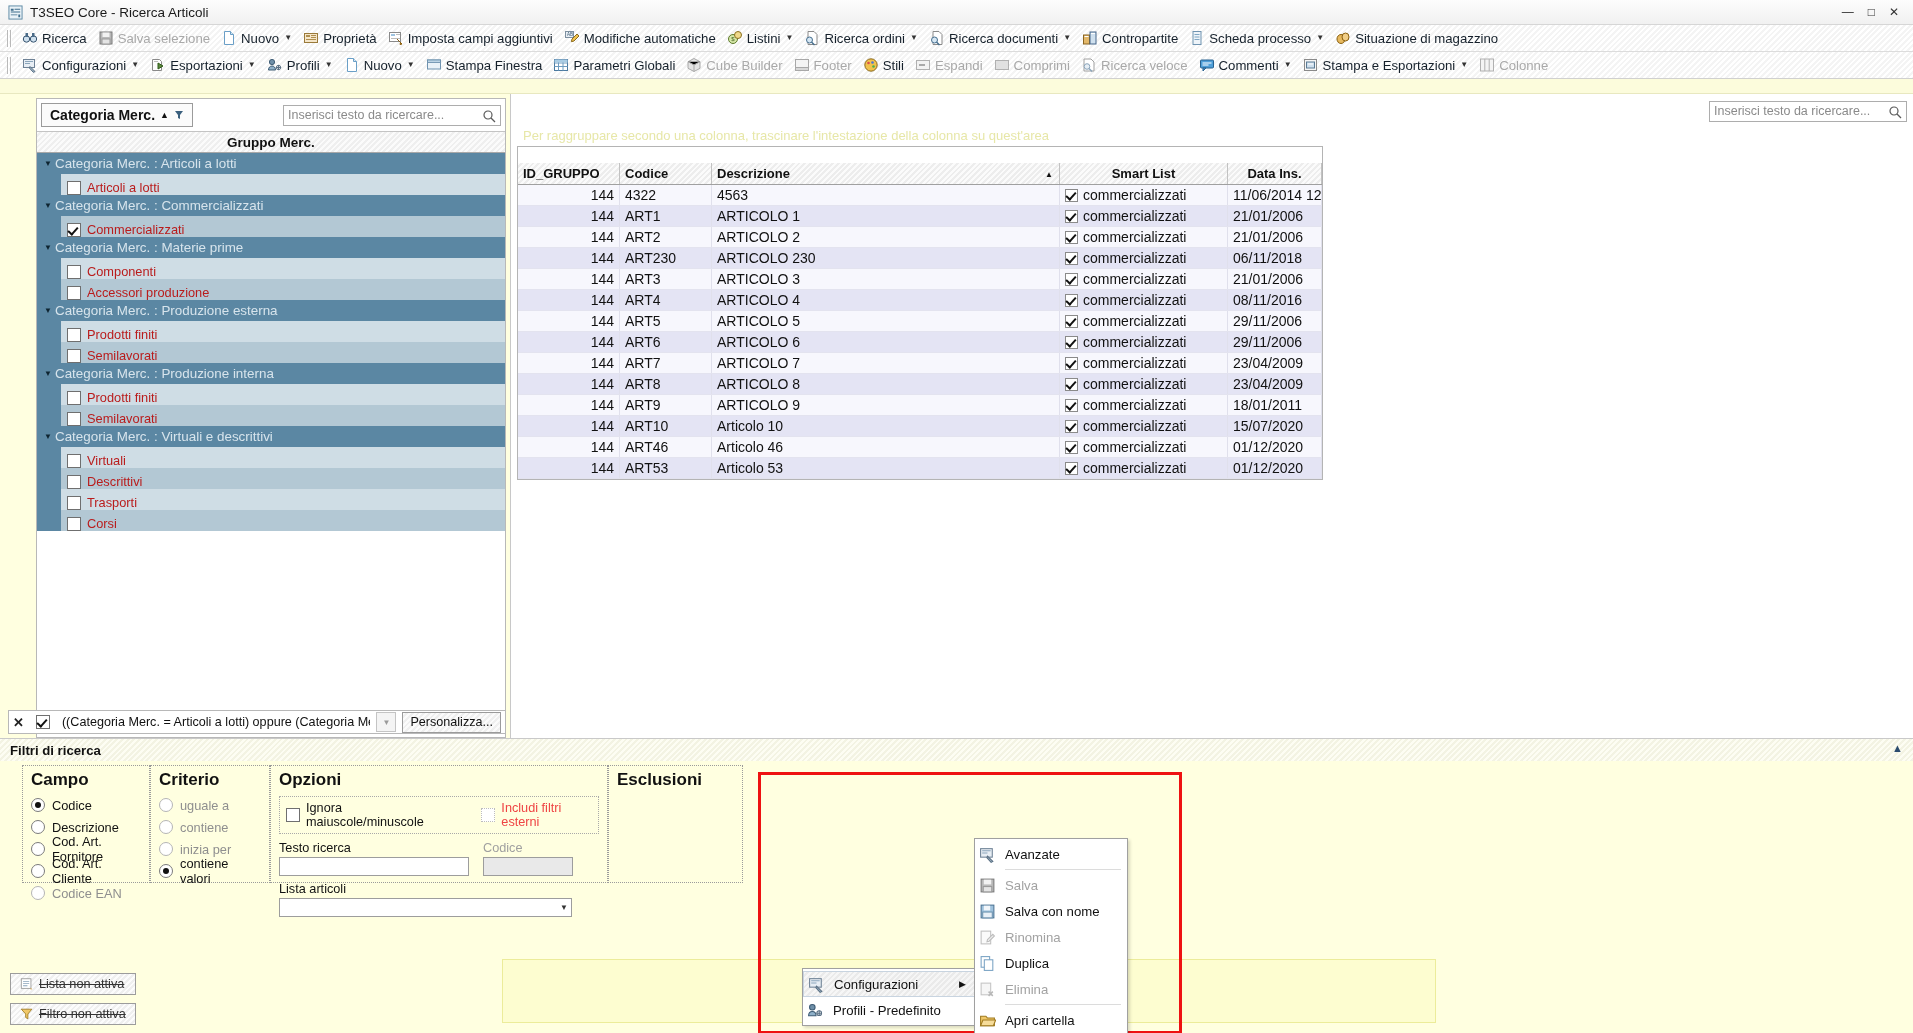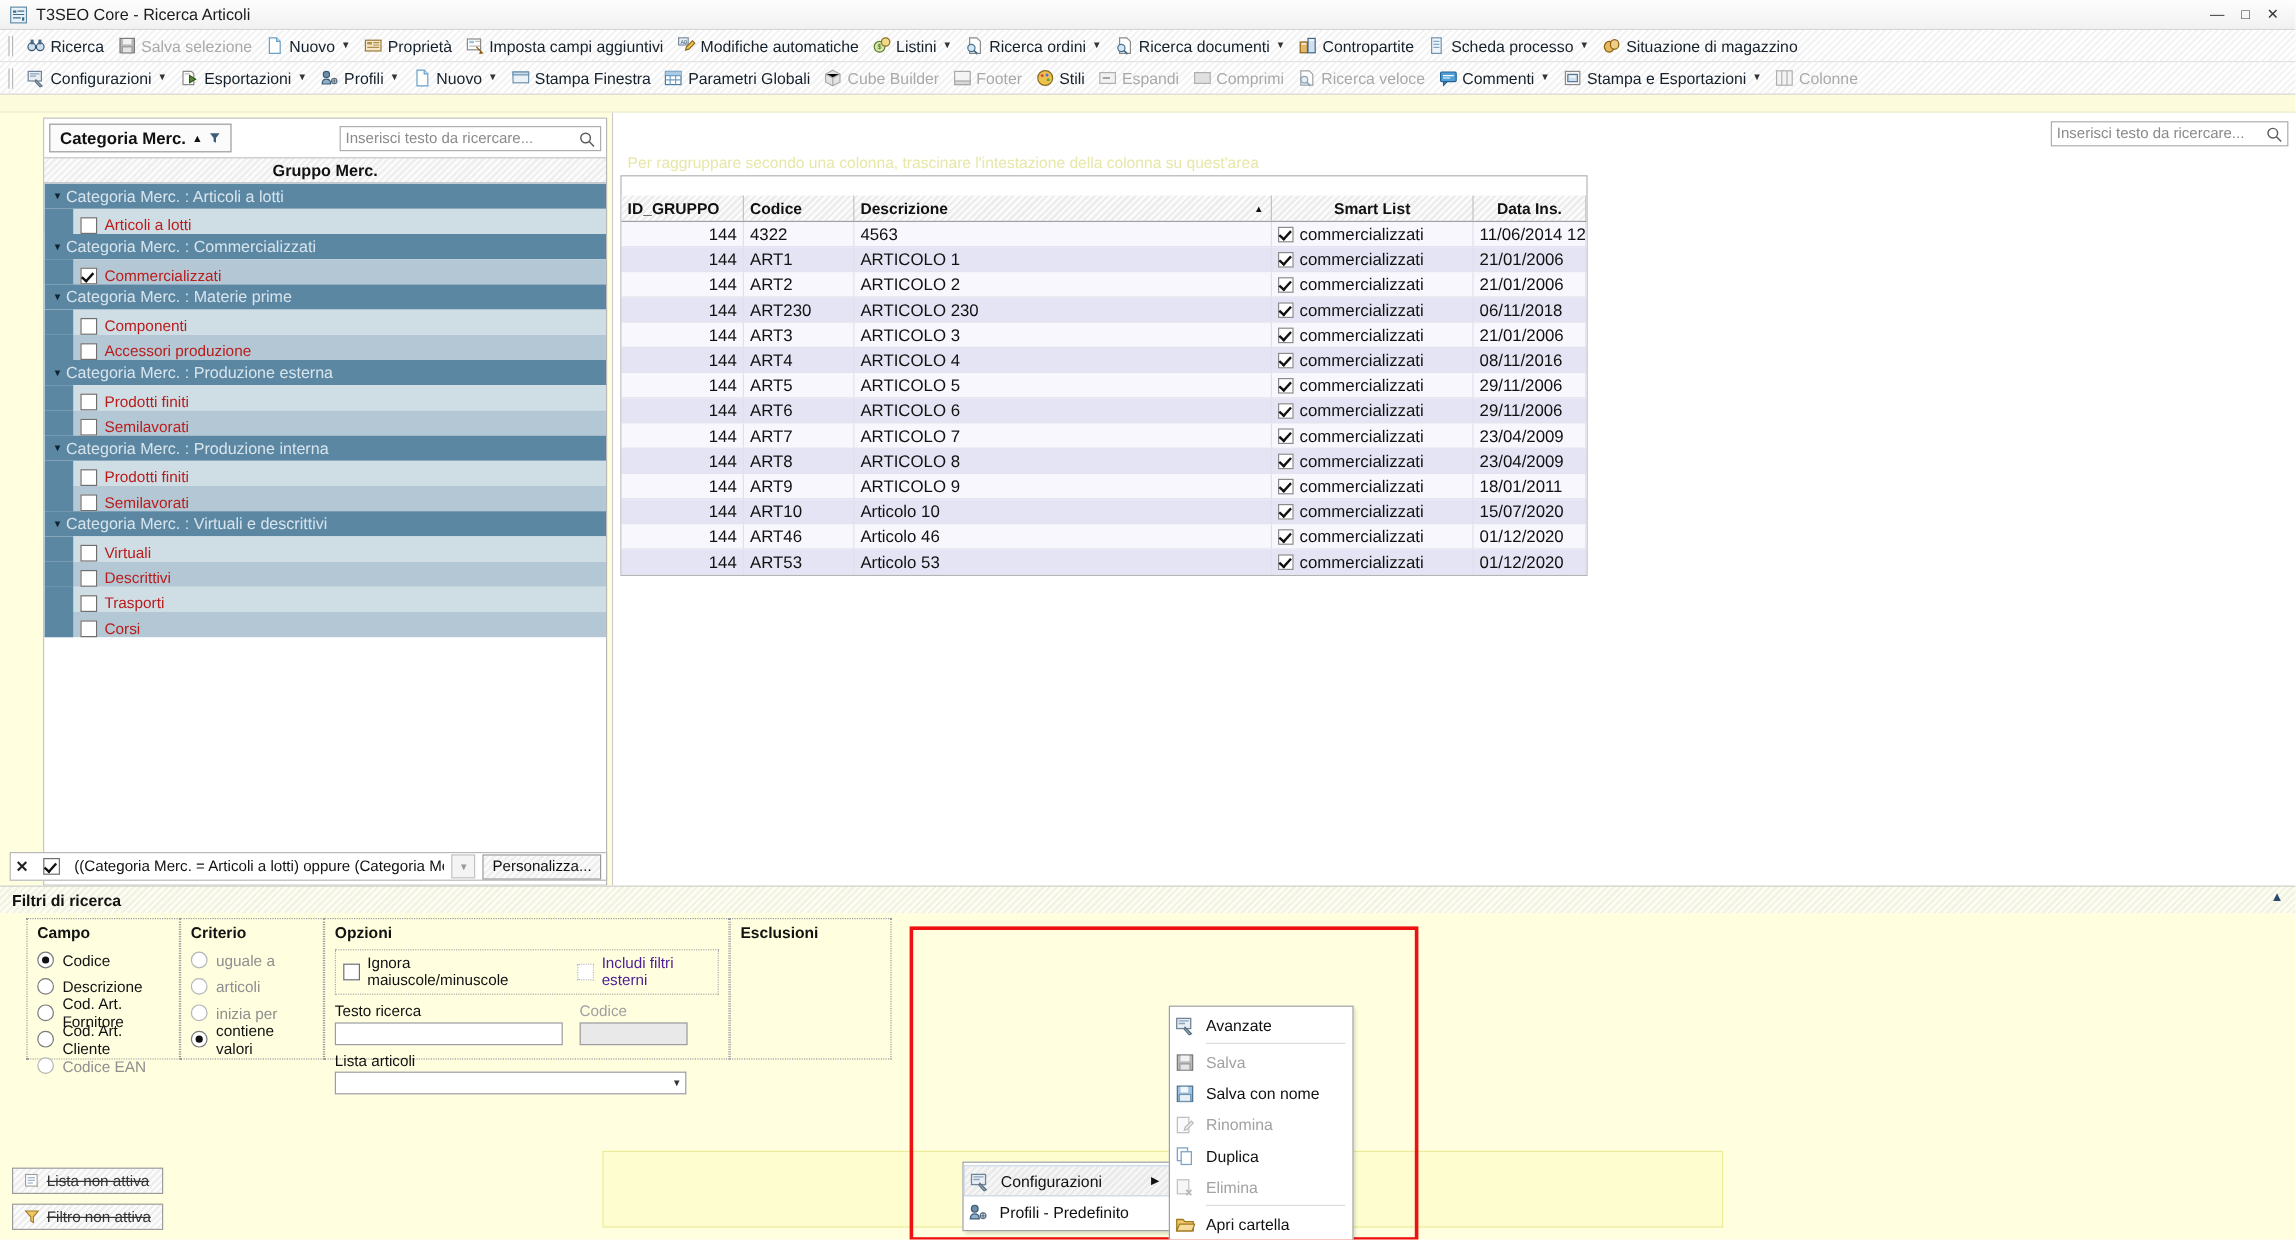--- a/index.html
+++ b/index.html
@@ -134,7 +134,7 @@
 
   .fieldsets{display:flex;align-items:flex-start;padding:4px 8px 0 22px;gap:0;}
   .fs{border:1px dotted #9b9b9b;box-sizing:border-box;position:relative;padding:4px 8px 6px 8px;}
-  .fs > .fs-title{font-weight:bold;font-size:13px;color:#111;margin-bottom:6px;}
+  .fs > .fs-title{font-weight:bold;font-size:17px;color:#111;margin-bottom:6px;}
   .fs.campo{width:128px;height:118px;}
   .fs.criterio{width:120px;height:118px;}
   .fs.opzioni{width:338px;height:118px;}

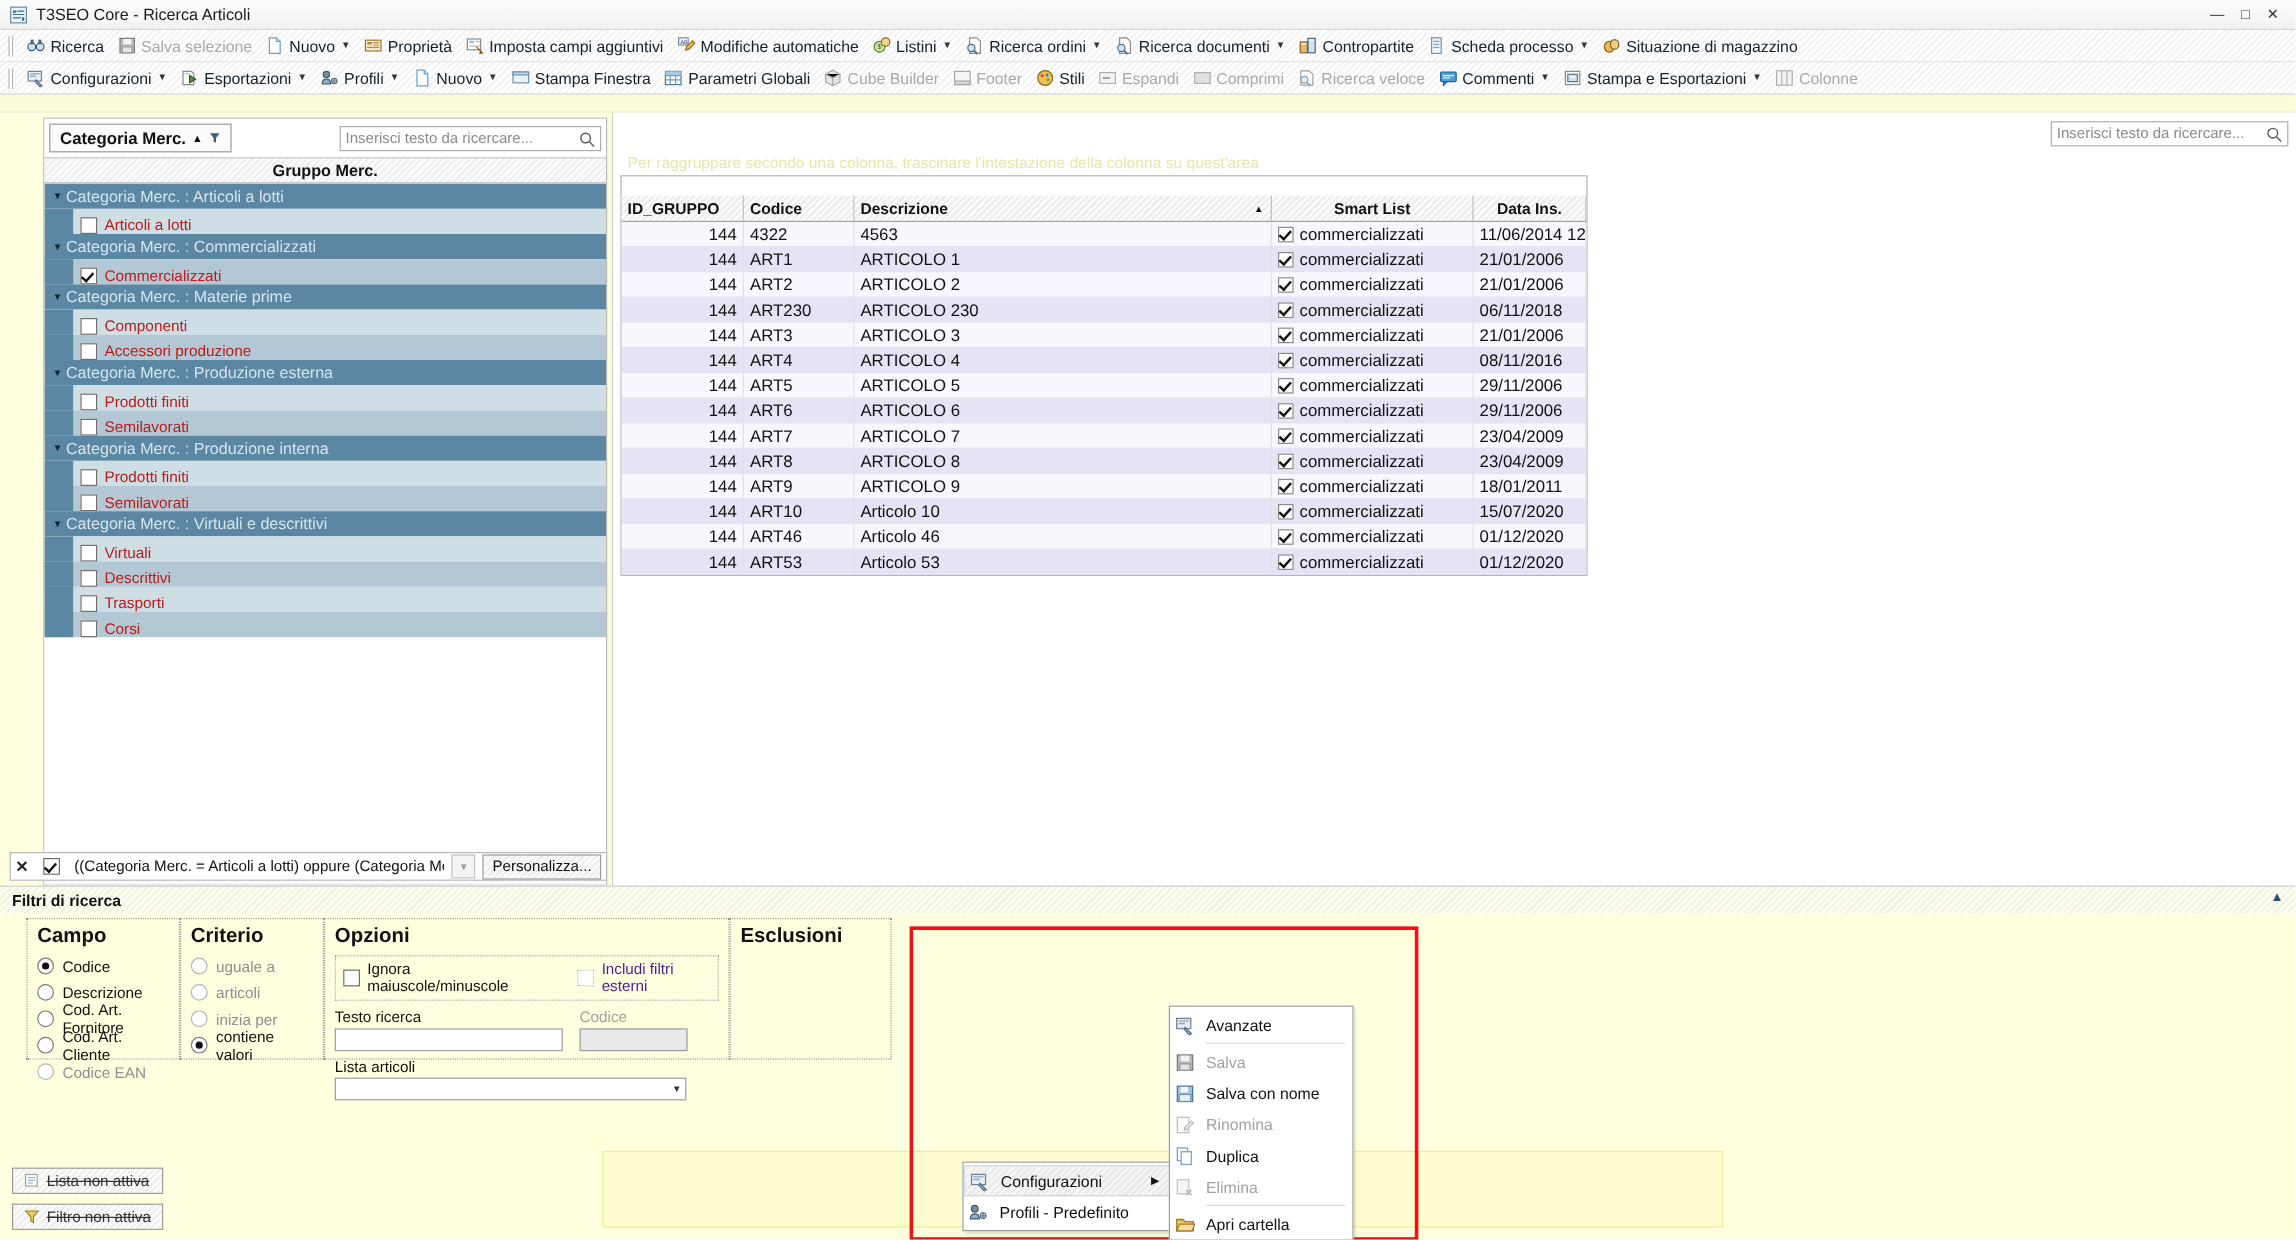--- a/index.html
+++ b/index.html
@@ -149,7 +149,7 @@
   .chk .b{width:12px;height:12px;border:1px solid #6f6f6f;background:#fff;position:relative;flex:none;}
   .chk .b.on::after{content:"";position:absolute;left:2px;top:0px;width:4px;height:9px;
     border:solid #111;border-width:0 2px 2px 0;transform:rotate(42deg);}
-  .chk.dim{color:#4c1d95;padding-left:20px;}
+  .chk.dim{color:#ef4444;padding-left:20px;}
   .chk.dim .b{border:1px dotted #bdbdbd;}
   .lbl-sm{font-size:12.7px;color:#111;margin-bottom:2px;}
   .lbl-sm.dim{color:#a0a0a0;}

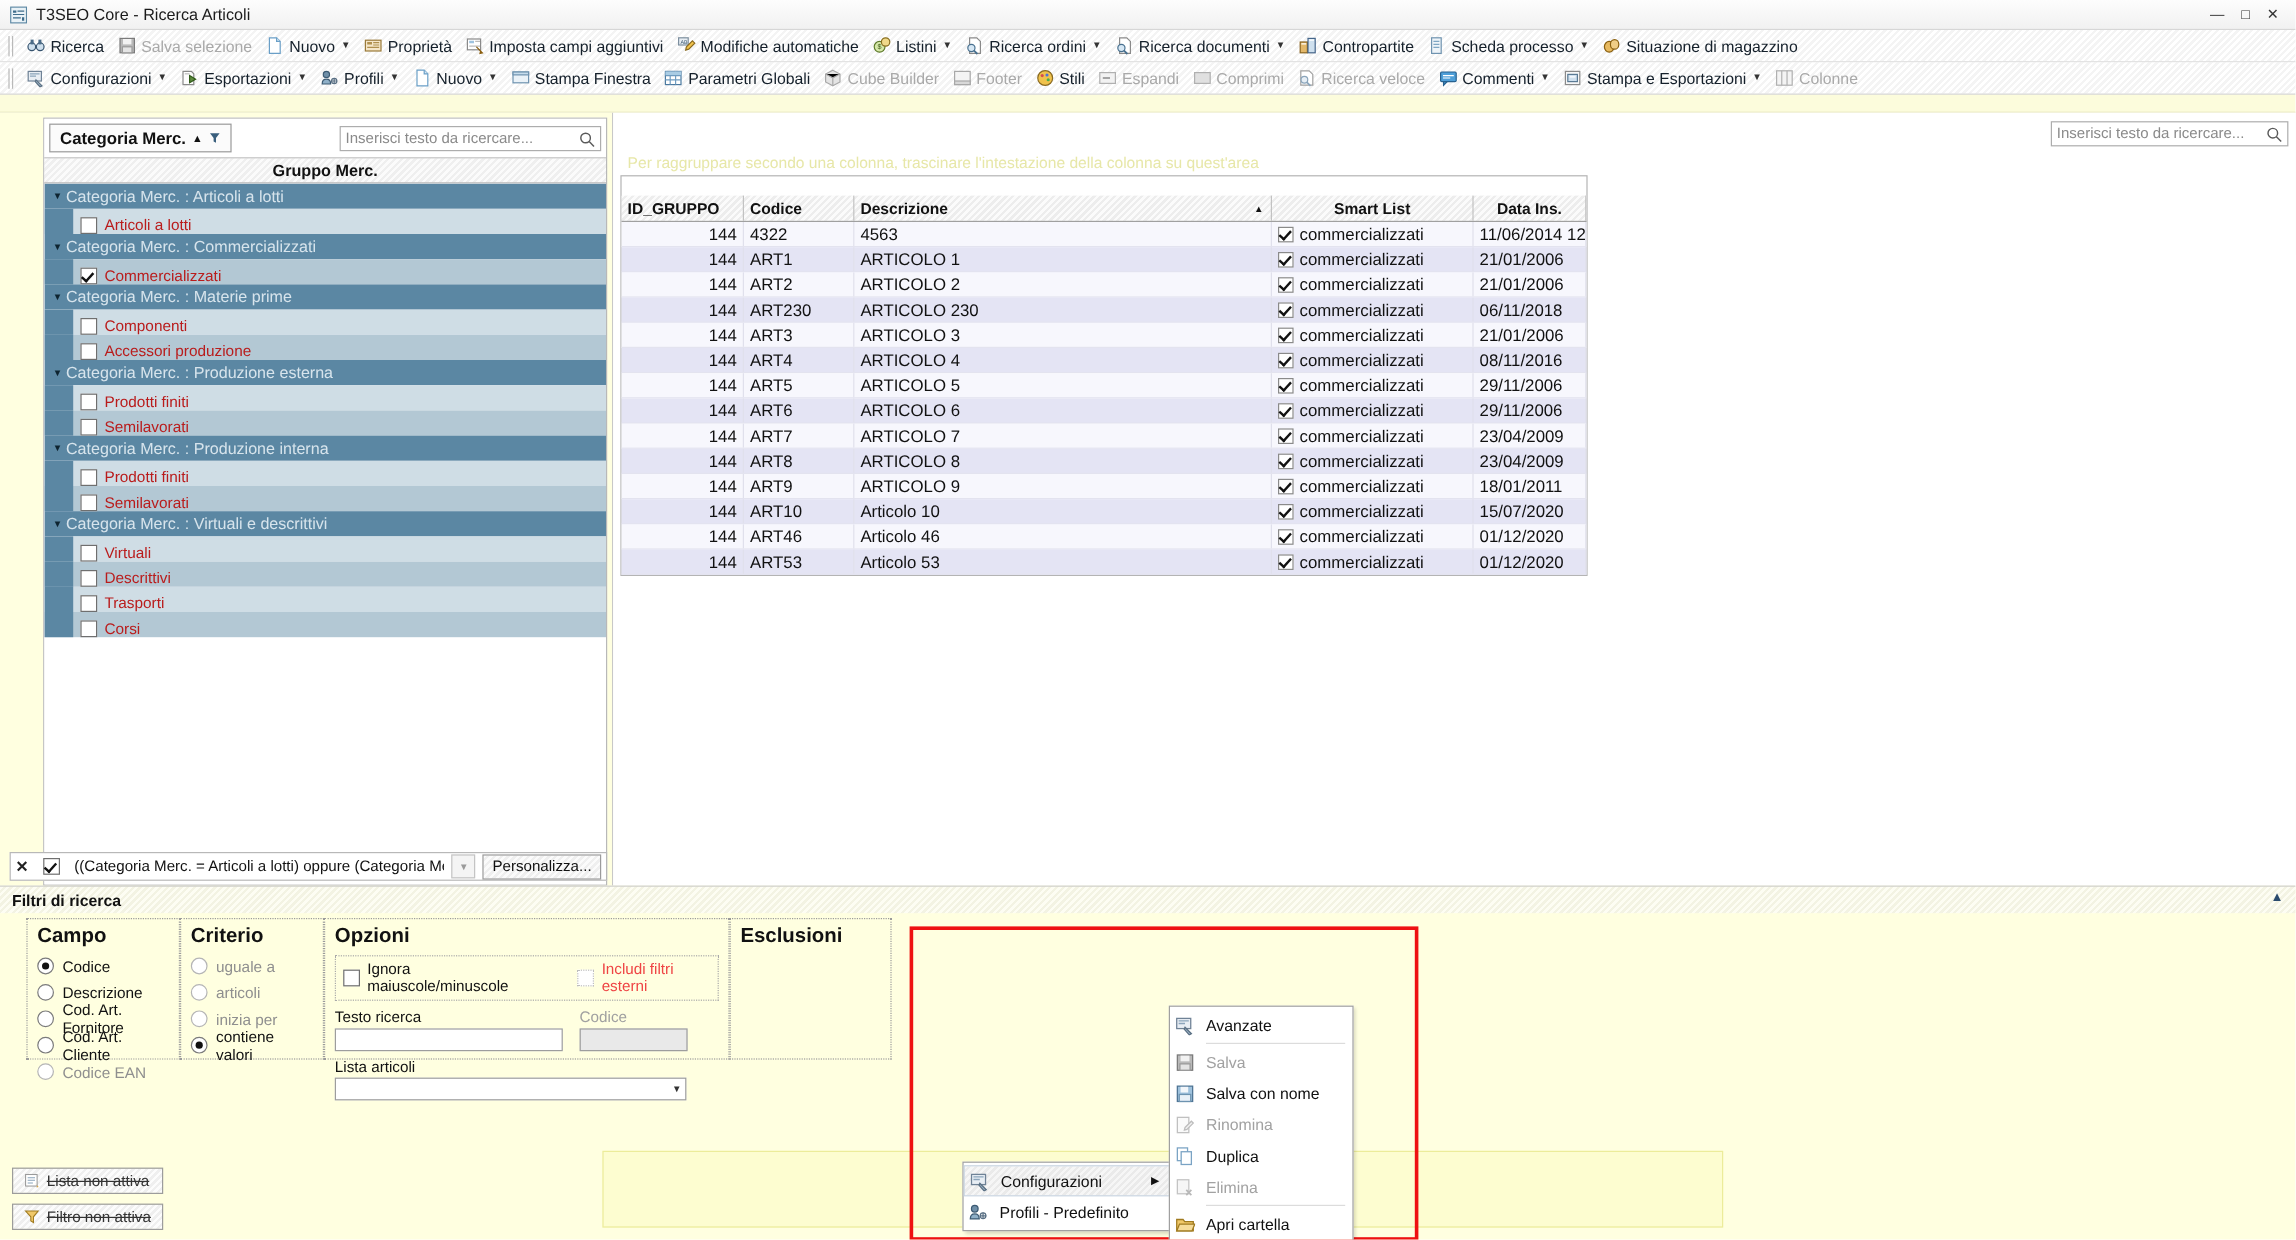--- a/index.html
+++ b/index.html
@@ -730,7 +730,7 @@
             </div>
             <div class="radio dim">
               <span class="rd"></span>
-              <span>articoli</span>
+              <span>contiene</span>
             </div>
             <div class="radio dim">
               <span class="rd"></span>

